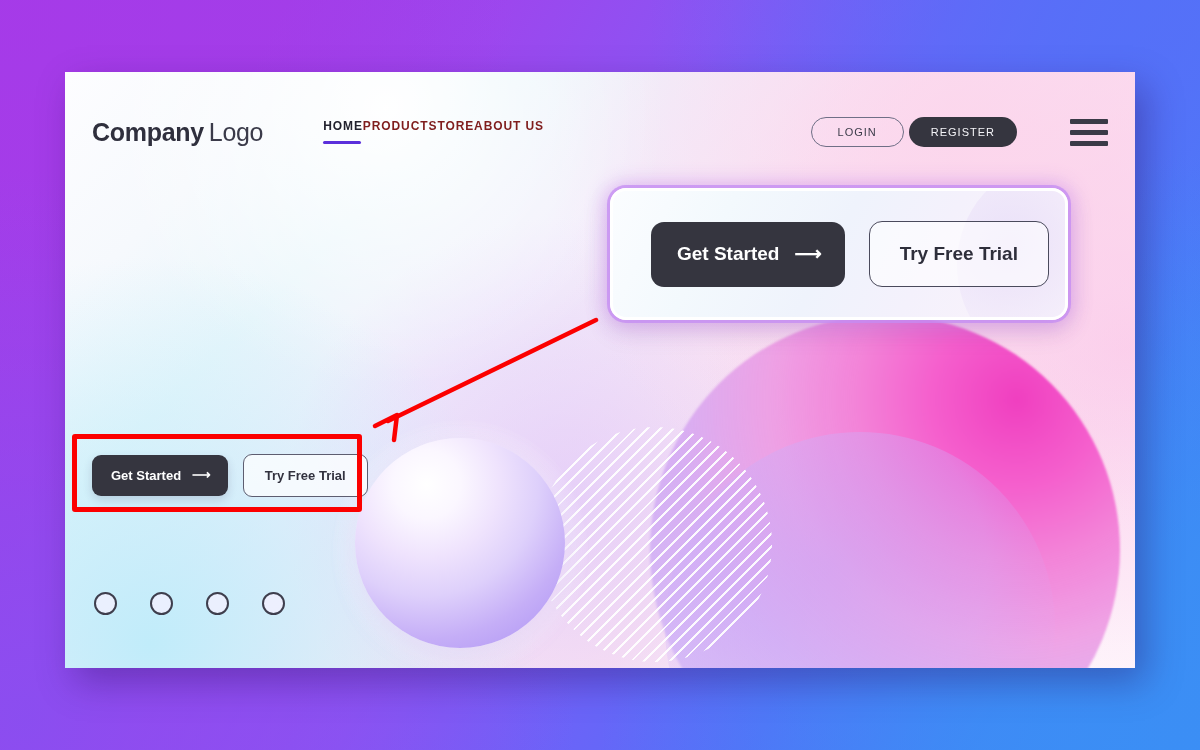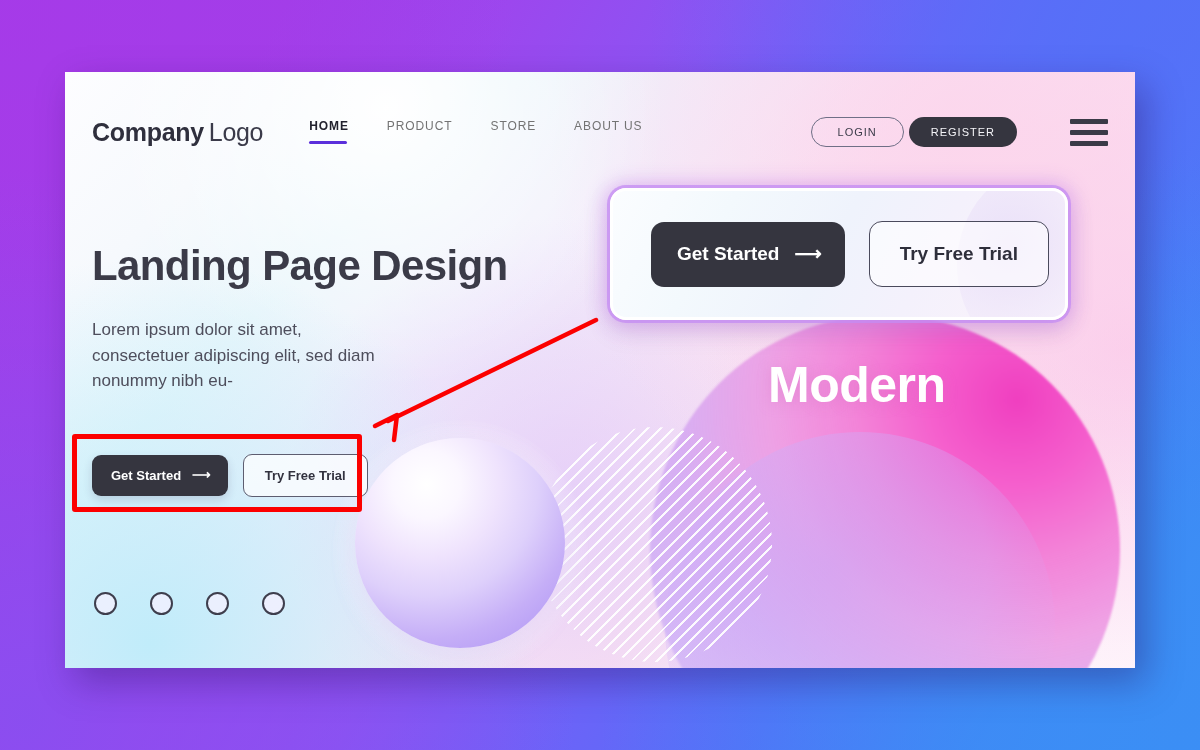--- a/index.html
+++ b/index.html
@@ -168,8 +168,7 @@
   .main-nav {
     display: flex;
     align-items: center;
-    gap: 38px;
-    margin-left: 46px;
+    margin-left: 60px;
   }
   .nav-item {
     position: relative;

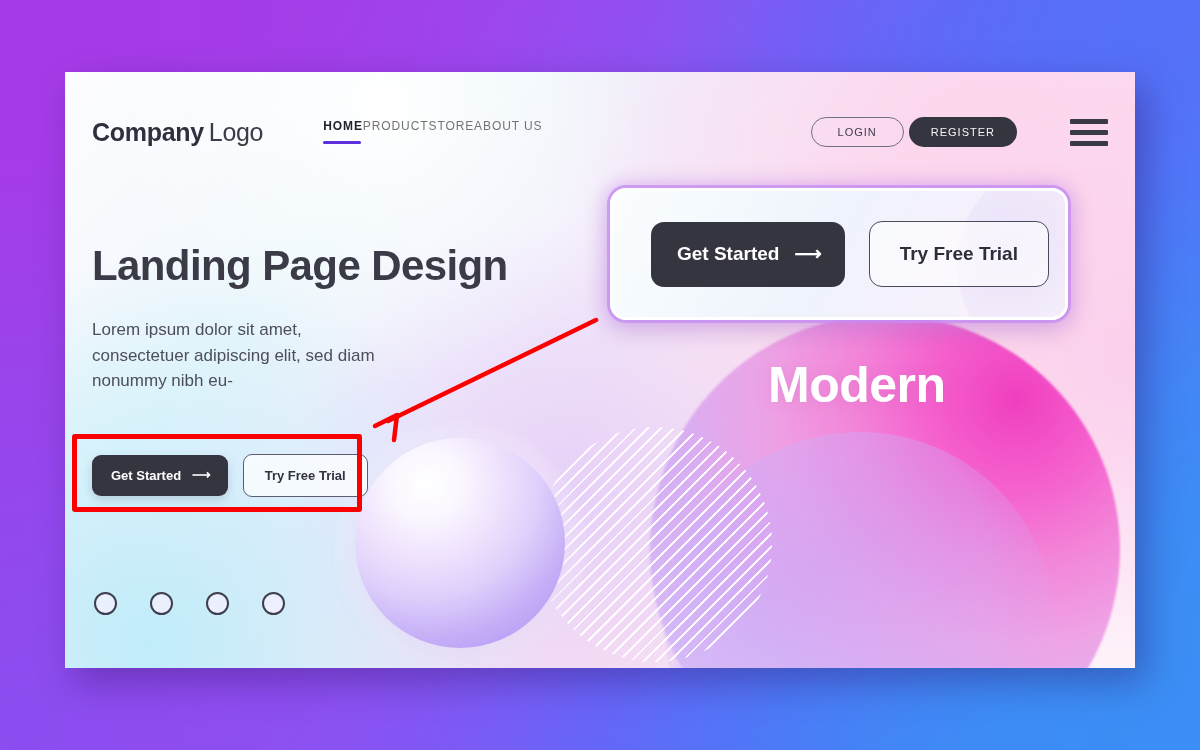--- a/index.html
+++ b/index.html
@@ -174,11 +174,12 @@
     position: relative;
     font-size: 12px;
     letter-spacing: 0.9px;
-    color: #737373;
+    color: #7f1d1d;
     text-transform: uppercase;
     padding-bottom: 12px;
     cursor: pointer;
     white-space: nowrap;
+    font-weight: bold;
   }
   .nav-item.active { color: #22222e; font-weight: 700; }
   .nav-item.active::after {

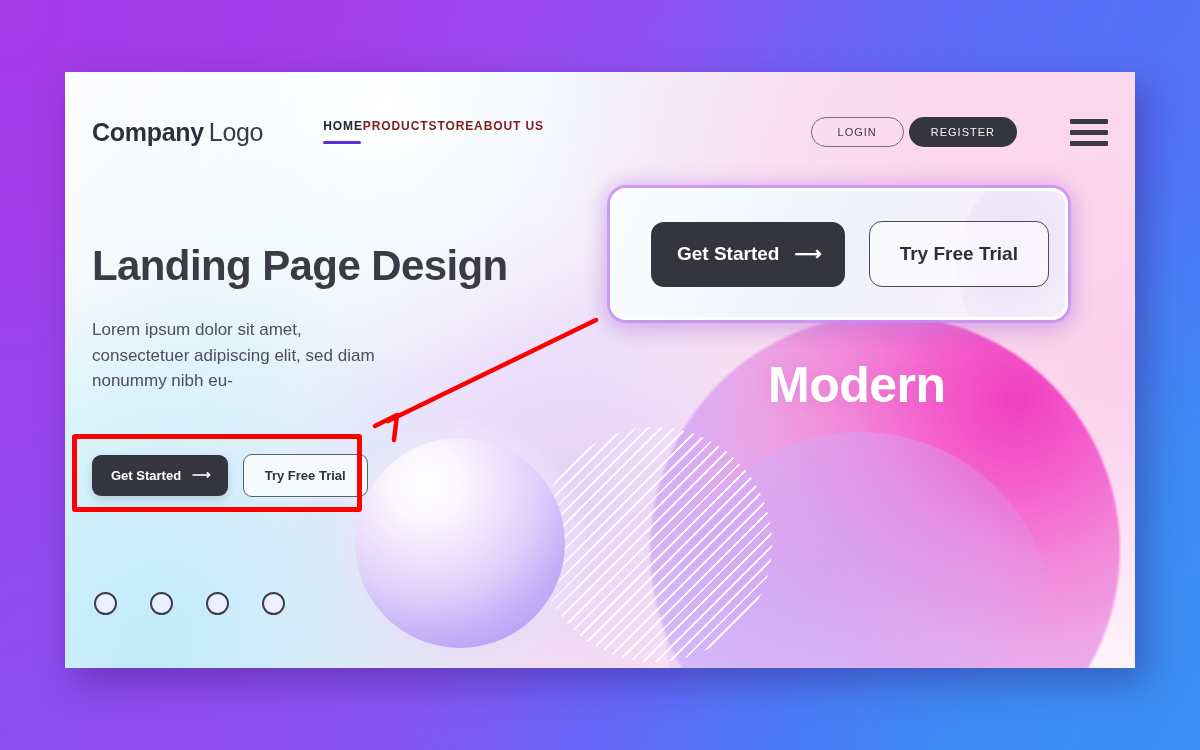--- a/index.html
+++ b/index.html
@@ -465,10 +465,6 @@
       </div>
     </div>
 
-    <div class="hero">
-      <h1 class="hero-title">Landing Page Design</h1>
-      <p class="hero-sub">Lorem ipsum dolor sit amet, consectetuer adipiscing elit, sed diam nonummy nibh eu-</p>
-    </div>
 
     <div class="cta-row">
       <button class="btn-primary">

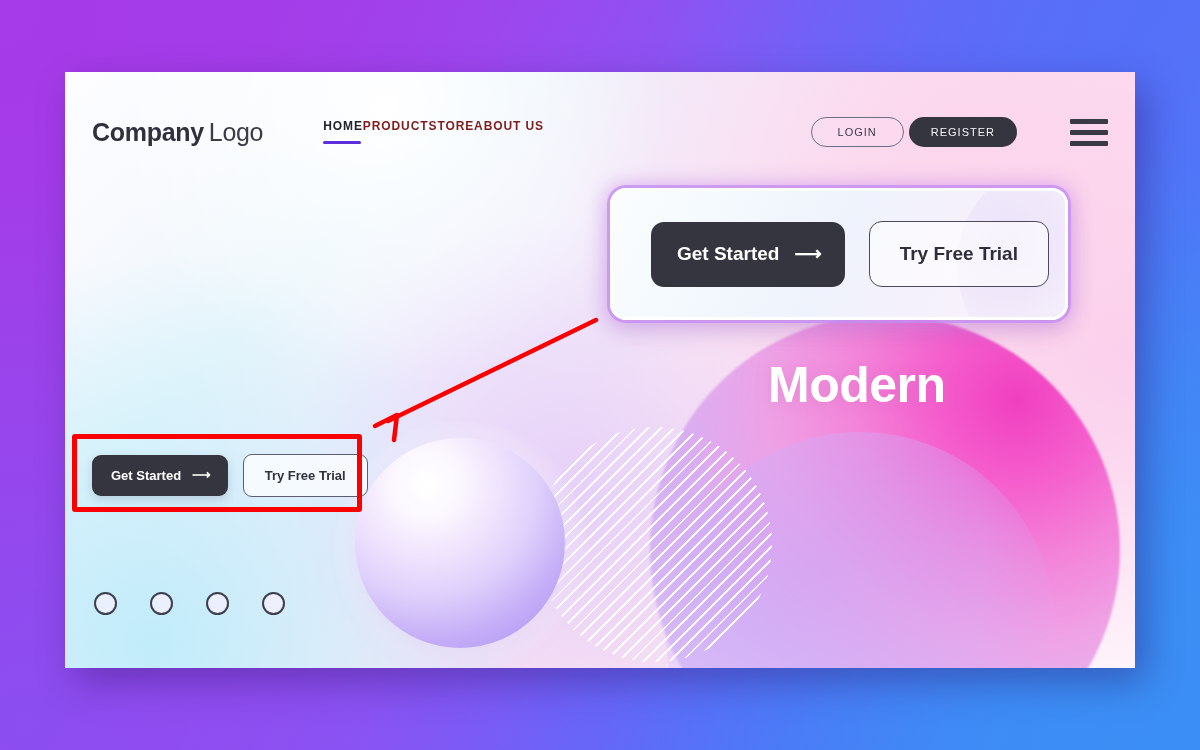--- a/index.html
+++ b/index.html
@@ -475,7 +475,6 @@
     </div>
 
     <div class="display-text">
-      <div>Modern</div>
     </div>
 
     <div class="dots">

